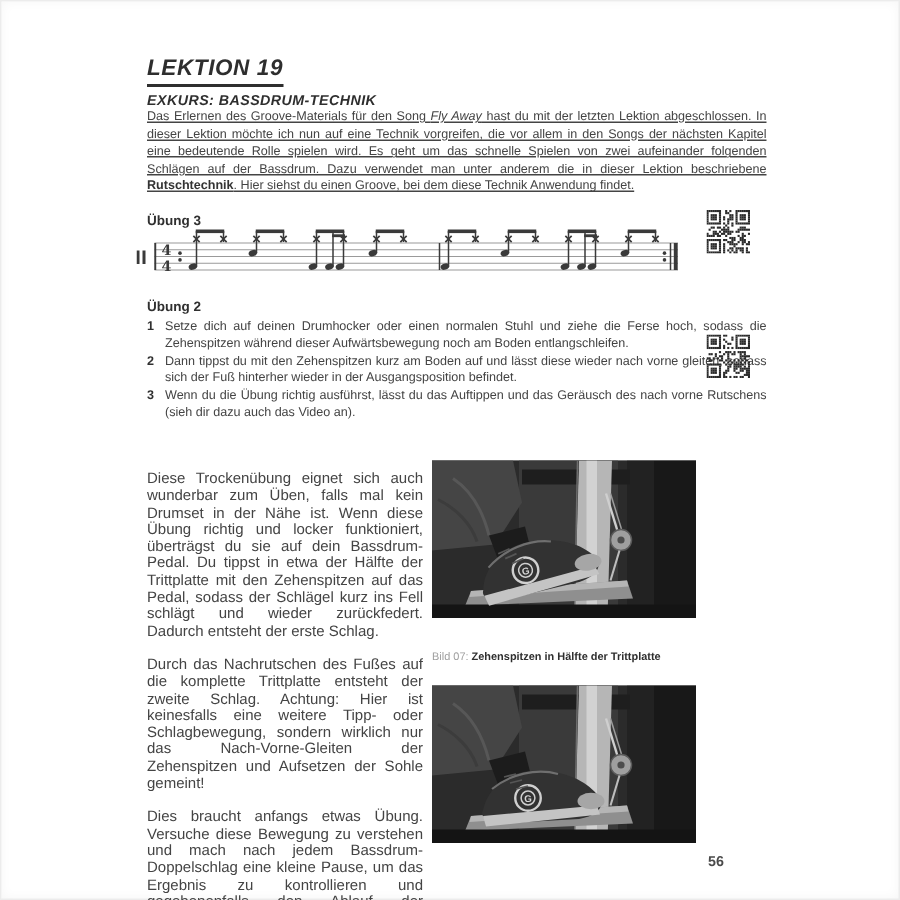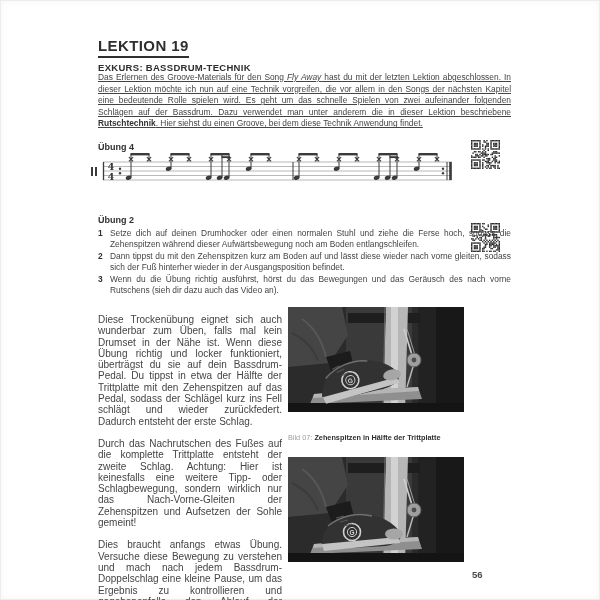--- a/index.html
+++ b/index.html
@@ -5,7 +5,7 @@
   html,body{margin:0;padding:0;}
   body{width:600px;height:600px;background:#fff;font-family:"Liberation Sans",sans-serif;color:#3f3f3f;overflow:hidden;position:relative;}
   .page{position:absolute;inset:0;background:#fff;border:1px solid #ececec;box-shadow:inset 0 0 8px rgba(0,0,0,0.04);}
-  .hdr{position:absolute;left:97px;top:36px;}
+  .hdr{position:absolute;left:97px;top:36px;font-style:italic;}
   .title{display:inline-block;font-size:15px;font-weight:bold;letter-spacing:.4px;color:#2e2e2e;border-bottom:2.5px solid #2e2e2e;padding-bottom:2px;}
   .subtitle{font-size:9.5px;font-weight:bold;letter-spacing:.3px;color:#2e2e2e;margin-top:4px;}
   .body-text{font-size:8.4px;line-height:11.6px;text-align:justify;color:#444;text-decoration:underline;}

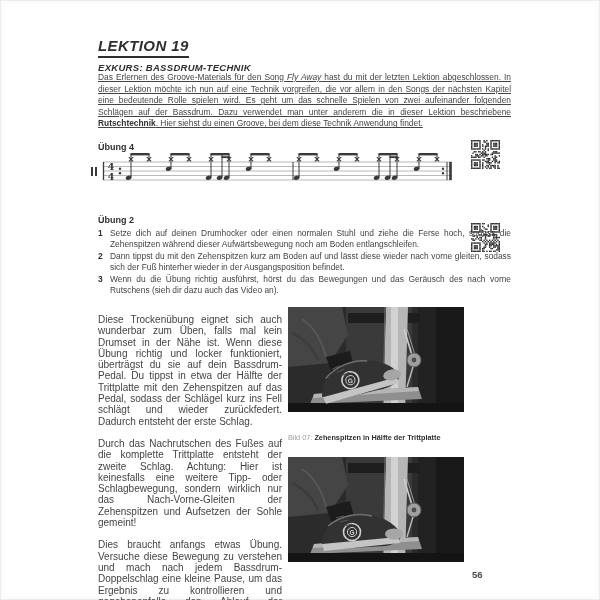--- a/index.html
+++ b/index.html
@@ -43,7 +43,7 @@
 
   <div class="intro body-text"><span>Das Erlernen des Groove-Materials für den Song </span><span style="font-style: italic;">Fly Away</span><span> hast du mit der letzten Lektion abgeschlossen. In dieser Lektion möchte ich nun auf eine Technik vorgreifen, die vor allem in den Songs der nächsten Kapitel eine bedeutende Rolle spielen wird. Es geht um das schnelle Spielen von zwei aufeinander folgenden Schlägen auf der Bassdrum. Dazu verwendet man unter anderem die in dieser Lektion beschriebene </span><span style="font-weight: bold; color: rgb(51, 51, 51);">Rutschtechnik</span><span>. Hier siehst du einen Groove, bei dem diese Technik Anwendung findet.</span></div>
 
-  <div class="ex-head ex1-head">Übung 4</div>
+  <div class="ex-head ex1-head">Übung 3</div>
 
   <svg class="notation" viewBox="0 0 370 44" id="notation-svg">
       <line x1="12" y1="13" x2="361" y2="13" stroke="#9a9a9a" stroke-width="0.7"></line>

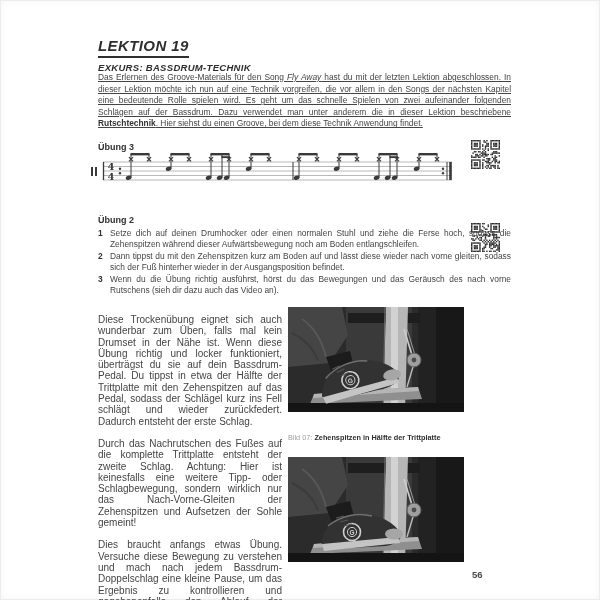--- a/index.html
+++ b/index.html
@@ -17,7 +17,7 @@
   .qr1{left:470px;top:139px;}
   .qr2{left:470px;top:222px;}
   .trocken{position:absolute;left:97px;top:195px;font-size:8.4px;color:#444;}
-  .ex2{position:absolute;left:97px;top:214px;width:413px;}
+  .ex2{position:absolute;left:97px;top:198px;width:413px;}
   .ex2 .ex2-head{font-size:9px;font-weight:bold;color:#303030;margin-bottom:3px;}
   .li{display:flex;font-size:8.4px;line-height:11.4px;color:#444;}
   .li .num{flex:none;width:12px;font-weight:bold;color:#303030;}

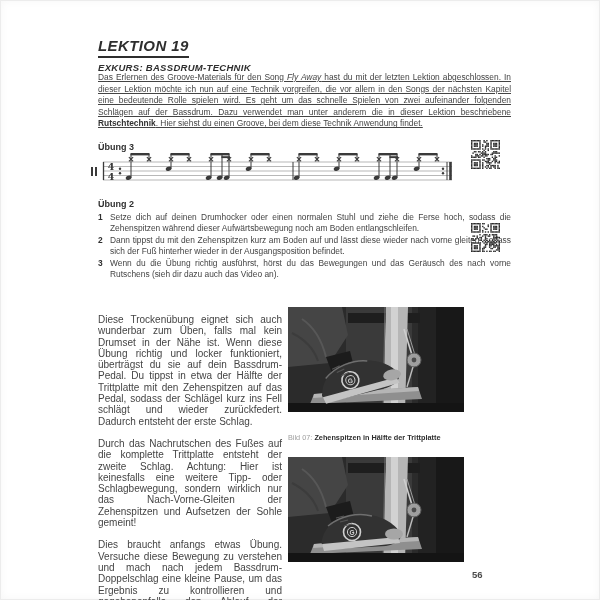--- a/index.html
+++ b/index.html
@@ -372,7 +372,7 @@
     </div>
     <div class="li">
       <span class="num">3</span>
-      <span class="itext">Wenn du die Übung richtig ausführst, hörst du das Bewegungen und das Geräusch des nach vorne Rutschens (sieh dir dazu auch das Video an).</span>
+      <span class="itext">Wenn du die Übung richtig ausführst, lässt du das Auftippen und das Geräusch des nach vorne Rutschens (sieh dir dazu auch das Video an).</span>
     </div>
   </div>
 

